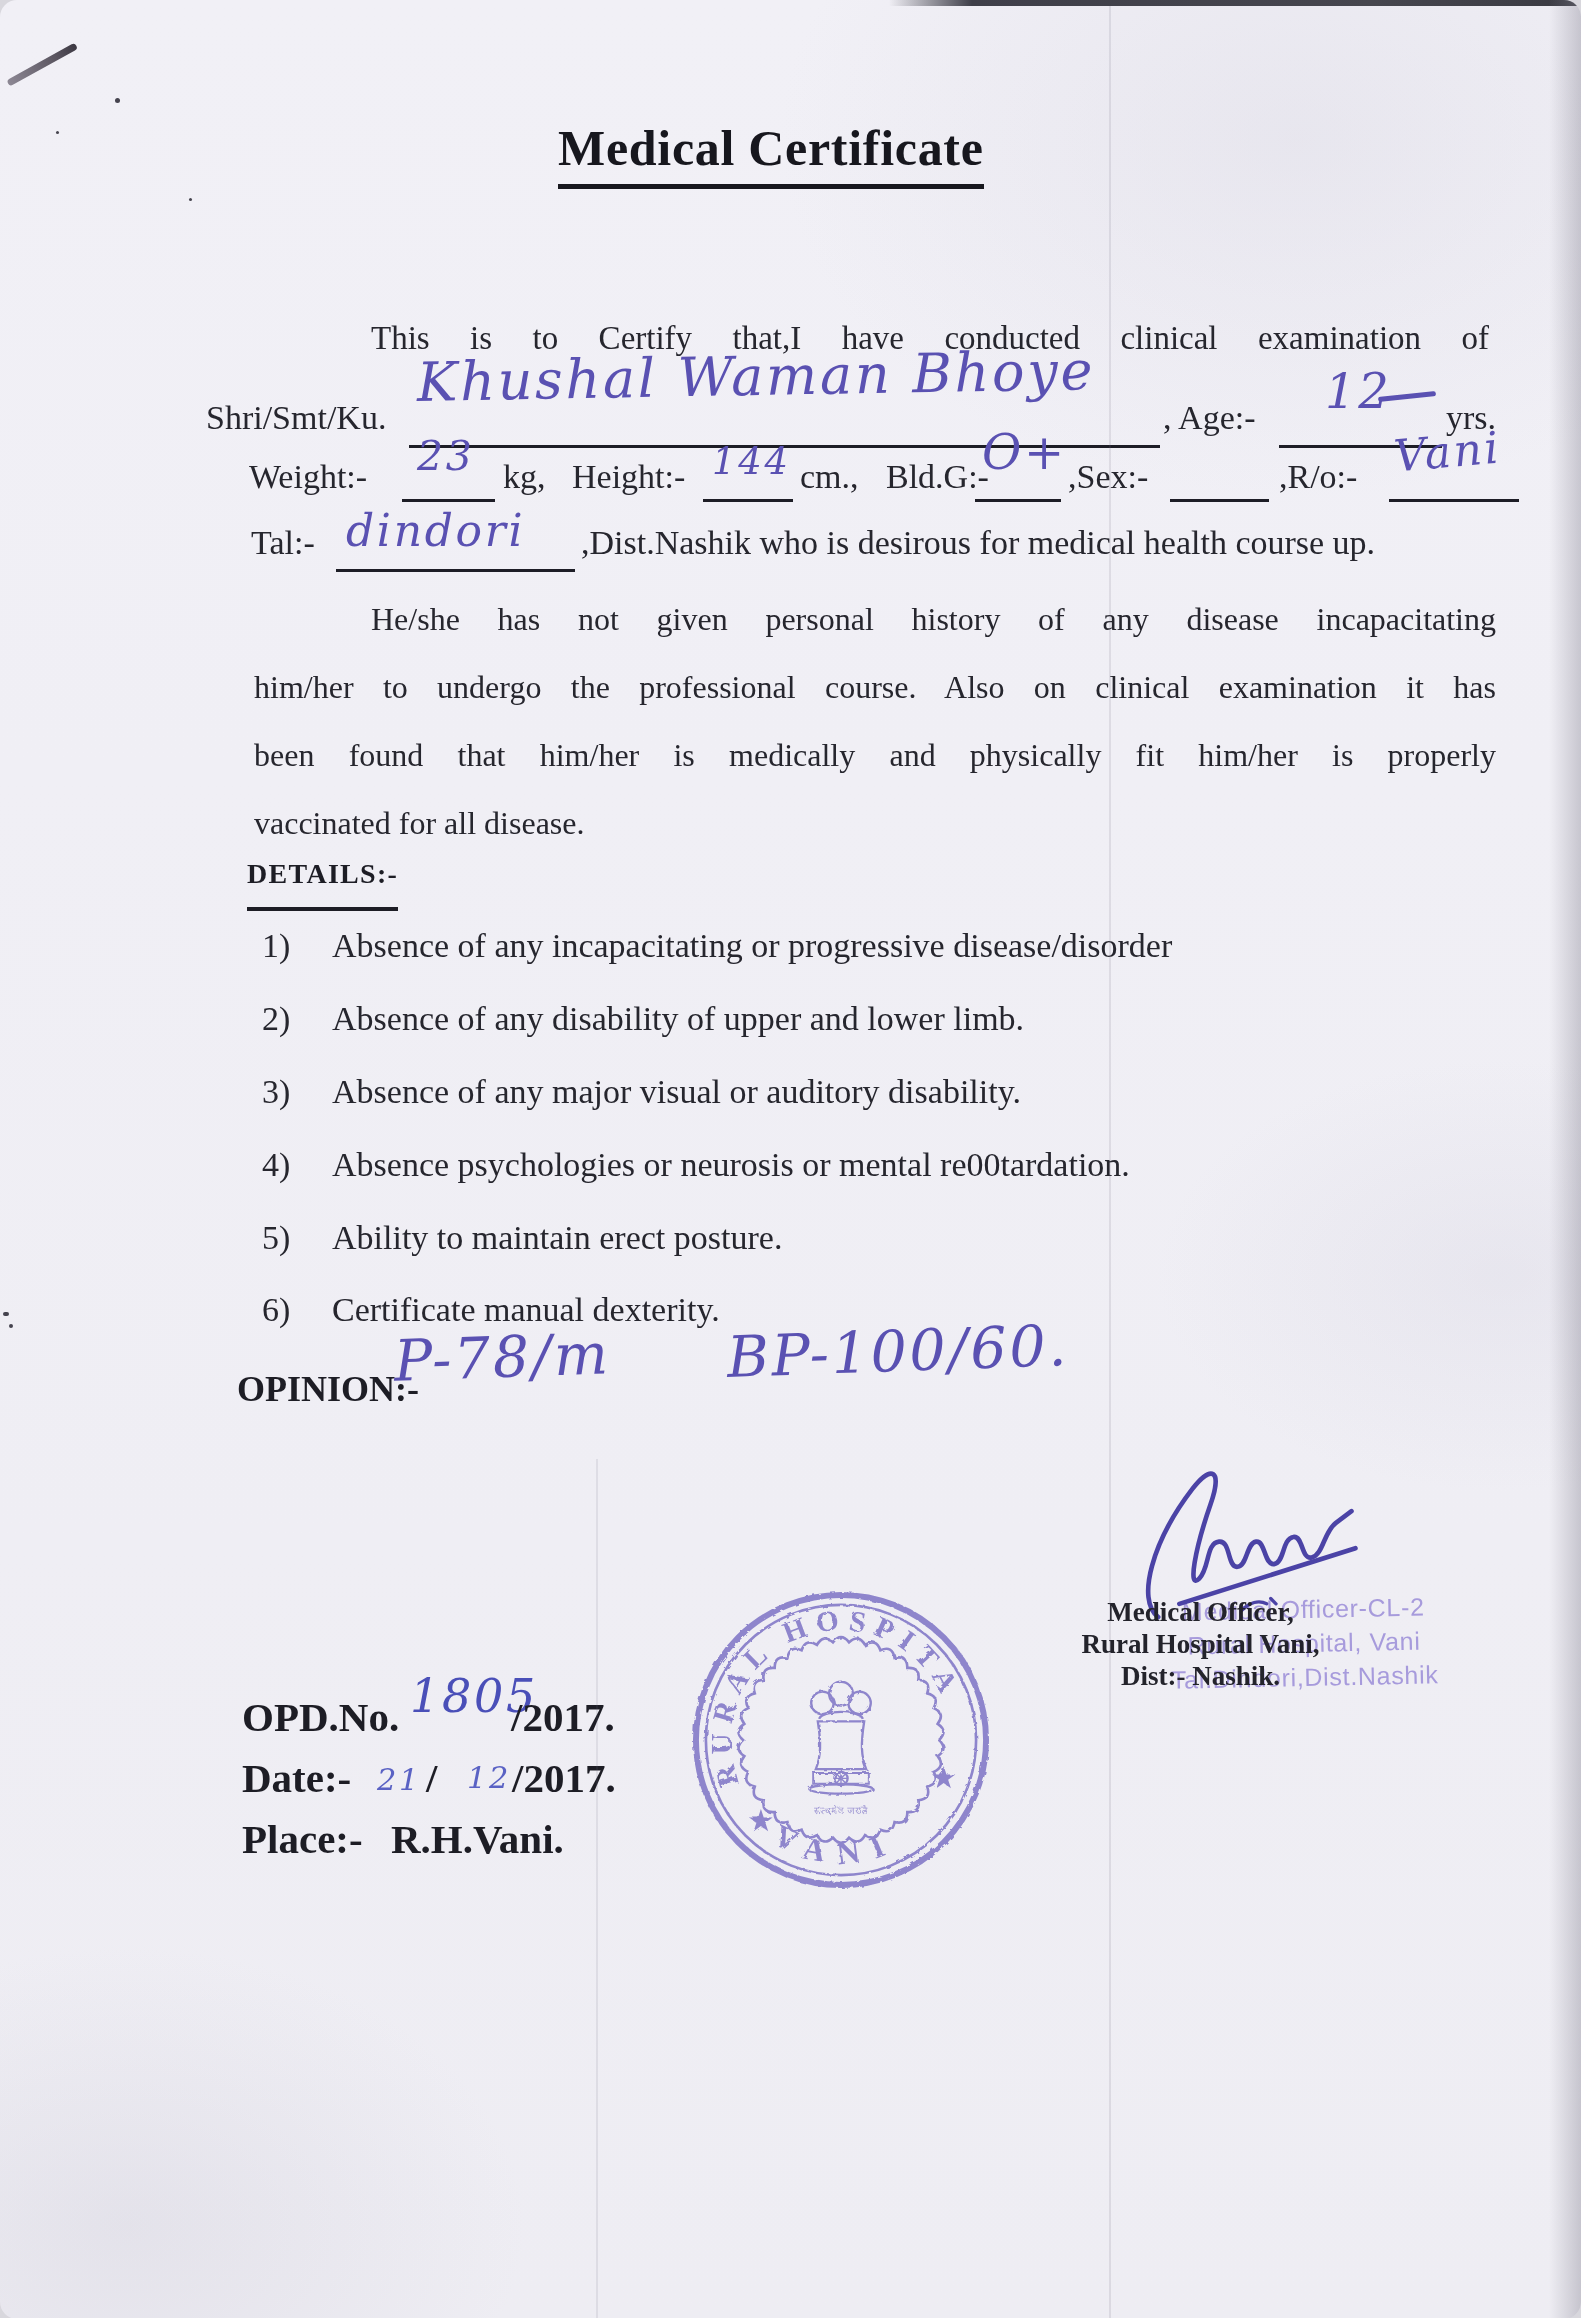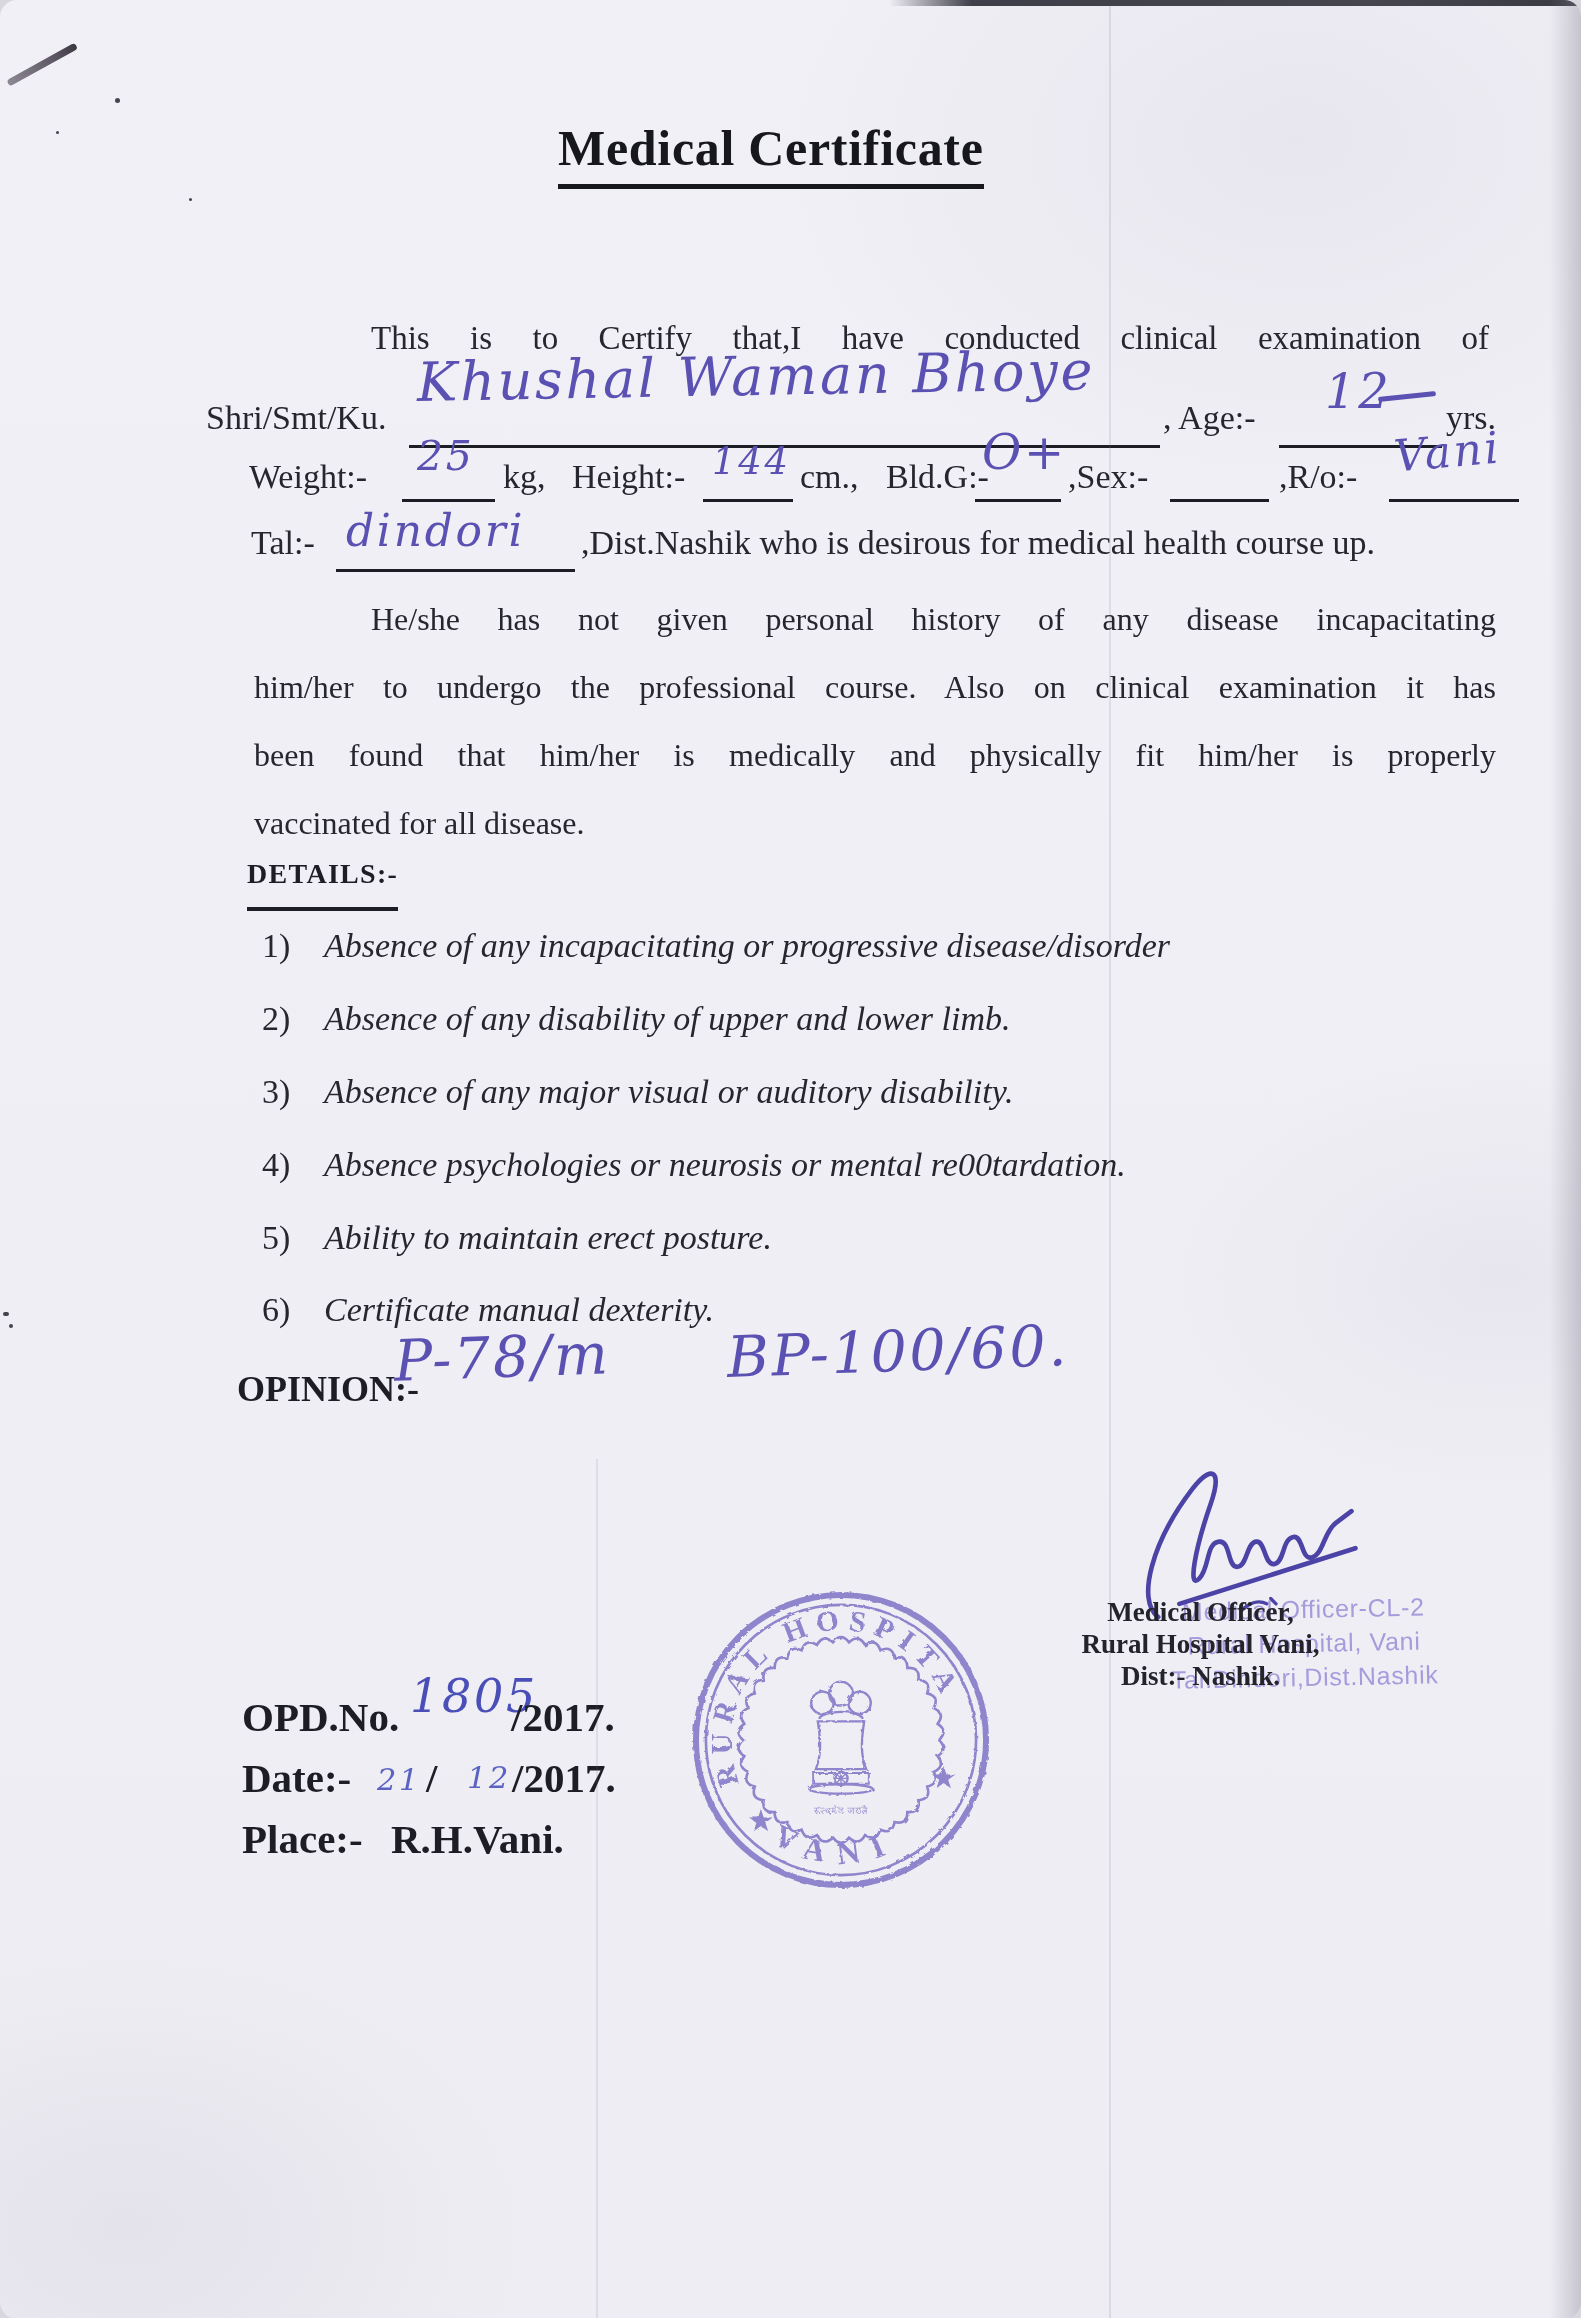--- a/index.html
+++ b/index.html
@@ -95,7 +95,7 @@
 
   <span class="printed" style="left:249px;top:458px;">Weight:-</span>
   <div class="blank" style="left:402px;top:458px;width:93px;height:41px;"></div>
-  <span class="hw" style="left:417px;top:432px;font-size:41px;">25</span>
+  <span class="hw" style="left:417px;top:432px;font-size:41px;">23</span>
   <span class="printed" style="left:503px;top:458px;">kg,</span>
   <span class="printed" style="left:572px;top:458px;">Height:-</span>
   <div class="blank" style="left:703px;top:458px;width:90px;height:41px;"></div>

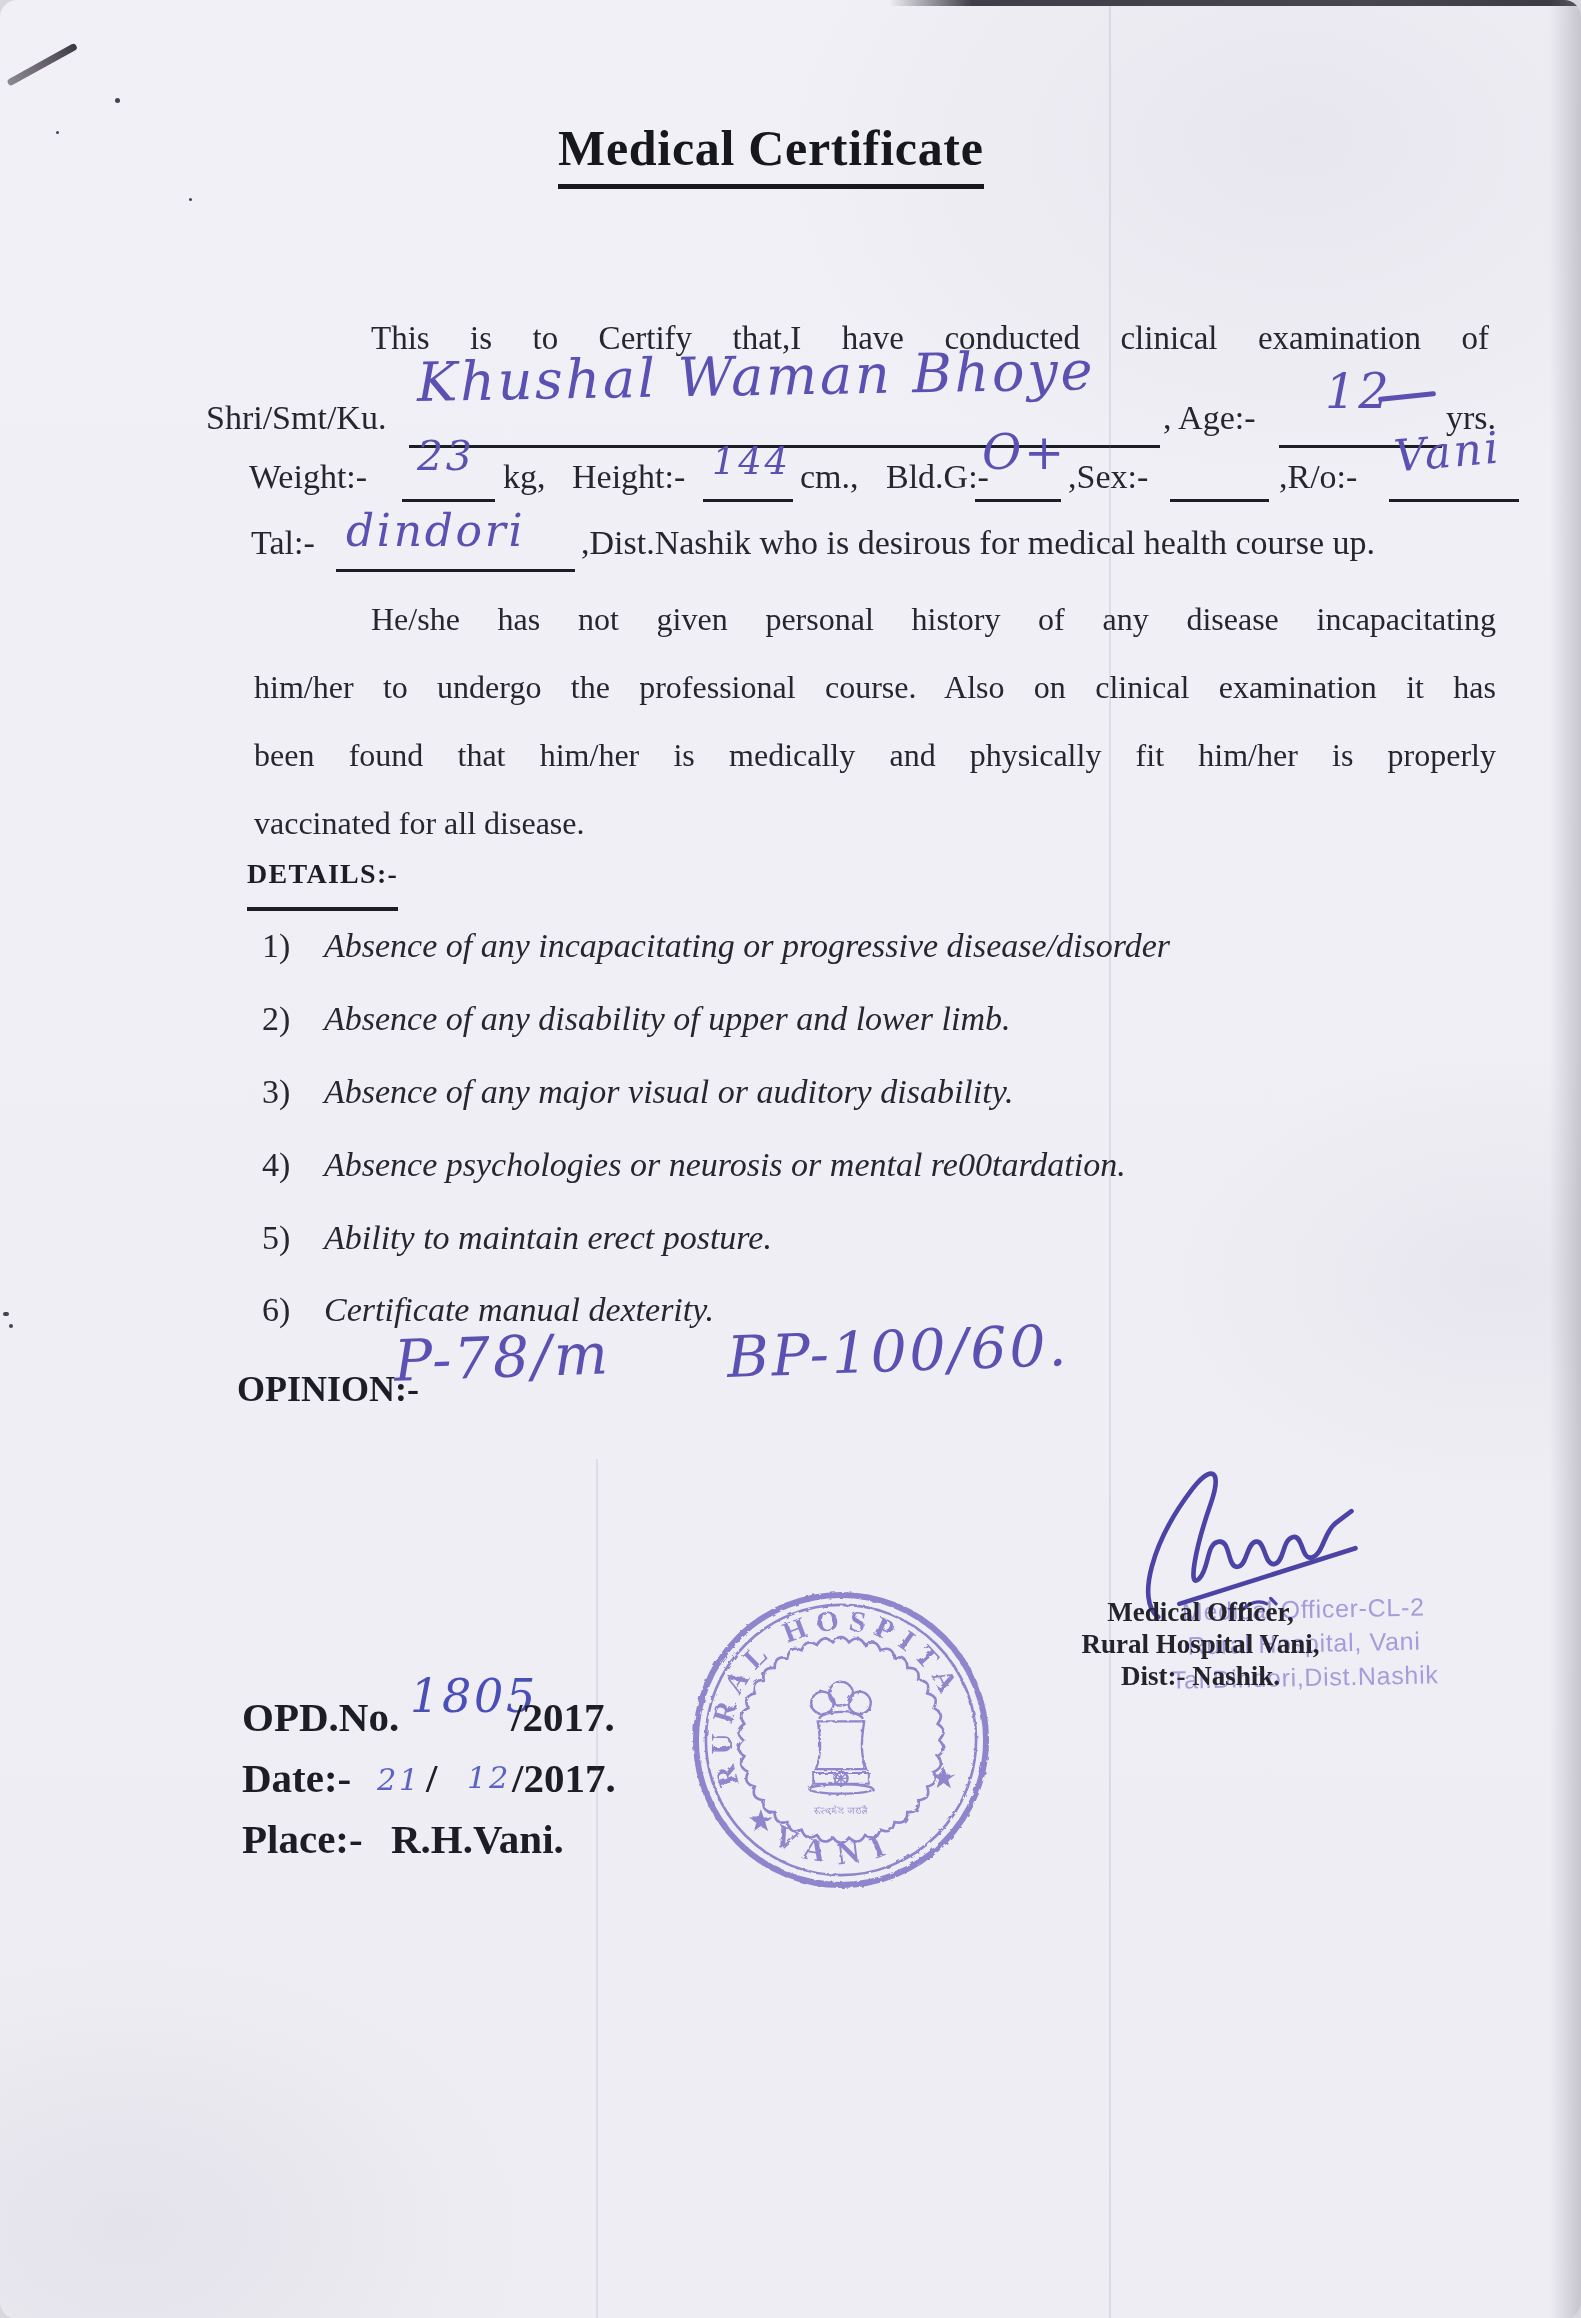--- a/index.html
+++ b/index.html
@@ -32,7 +32,7 @@
     letter-spacing:1.3px;border-bottom:4.6px solid #1d1d25;padding-bottom:17px;white-space:nowrap;
   }
   .item-num{position:absolute;left:262px;font-size:34px;color:#26262e;}
-  .item-text{position:absolute;left:324px;font-size:34px;color:#26262e;white-space:nowrap;font-style:italic;}
+  .item-text{position:absolute;left:332px;font-size:34px;color:#26262e;white-space:nowrap;}
   .opinion-label{position:absolute;left:237px;top:1368px;font-size:36px;font-weight:bold;color:#1d1d25;}
   .officer-black{
     position:absolute;left:1048px;top:1596px;width:305px;z-index:2;

